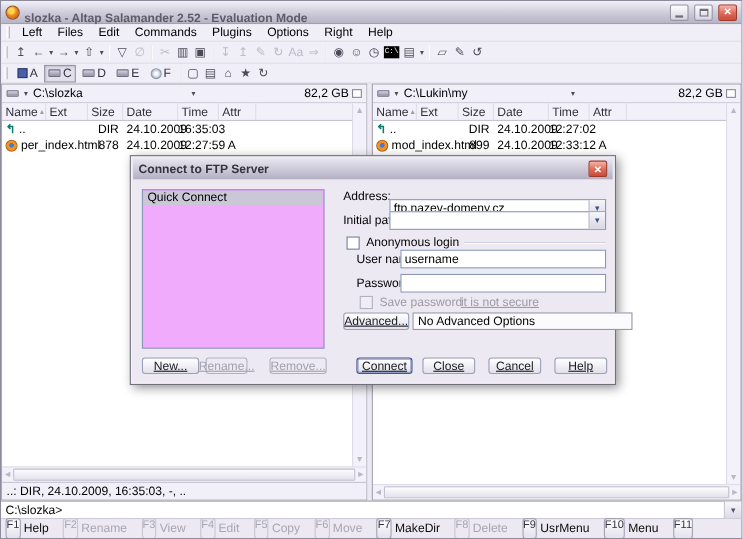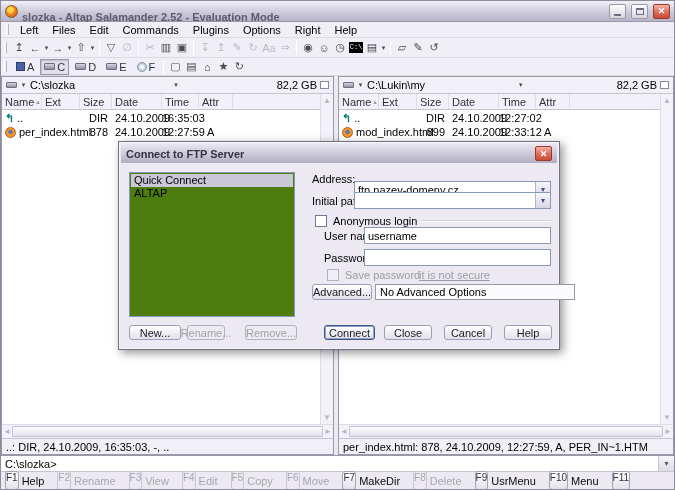--- a/index.html
+++ b/index.html
@@ -180,7 +180,7 @@
   .ctl { position:absolute; }
   .listbox {
     left:10px; top:30px; width:166px; height:145px;
-    background:#4d7c0f; border:1px solid #8a98b8; padding:1px; overflow:hidden;
+    background:#f0abfc; border:1px solid #8a98b8; padding:1px; overflow:hidden;
   }
   .lb-item { height:13px; line-height:13px; padding:0 3px; }
   .lb-item.selected { background:#cac7d6; }

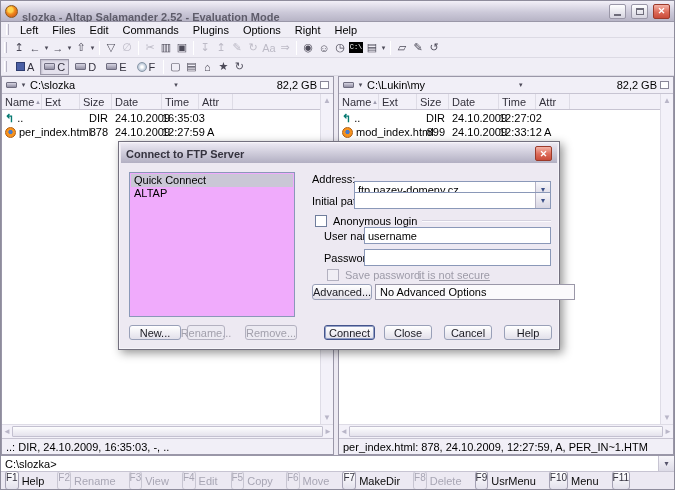--- a/index.html
+++ b/index.html
@@ -515,7 +515,6 @@
 
     <div class="ctl listbox">
       <div class="lb-item selected">Quick Connect</div>
-      <div class="lb-item">ALTAP</div>
     </div>
 
     <div class="ctl xp-btn" style="left:10px; top:183px; width:52px;">New...</div>

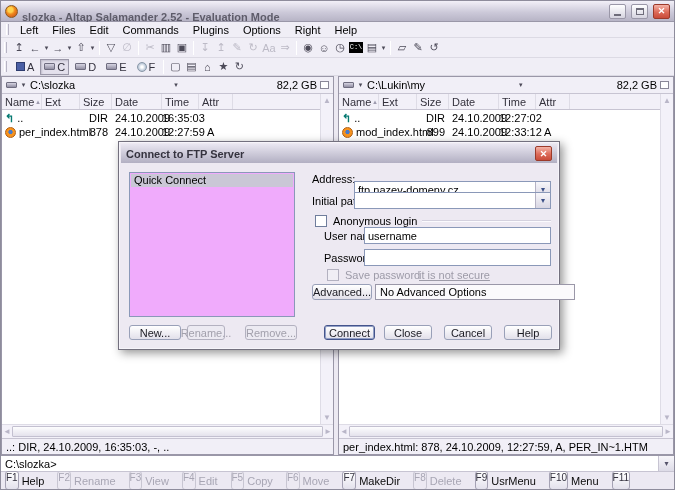--- a/index.html
+++ b/index.html
@@ -188,7 +188,7 @@
     height:15px; border:1px solid #99a0b8; border-radius:3px;
     background:linear-gradient(#ffffff,#e2e0ea);
     display:flex; align-items:center; justify-content:center;
-    font-size:11px; color:#1a1a22; padding:0 18px;
+    font-size:11px; color:#1a1a22; padding:0 18px;text-decoration:underline;
   }
   .xp-btn.disabled { color:#a2a0ac; border-color:#b3b1c0; background:#eceaf2; }
   .xp-btn.default { border:1px solid #44548c; box-shadow:inset 0 0 0 1px #93a0c6; }

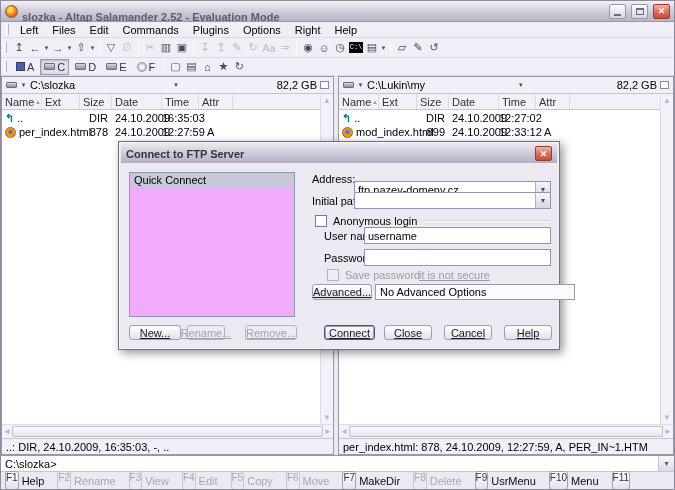--- a/index.html
+++ b/index.html
@@ -447,7 +447,6 @@
         <div class="hthumb"></div>
         <span class="scroll-arrow">►</span>
       </div>
-      <div class="pstatus">per_index.html: 878, 24.10.2009, 12:27:59, A, PER_IN~1.HTM</div>
     </div>
   </div>
 

